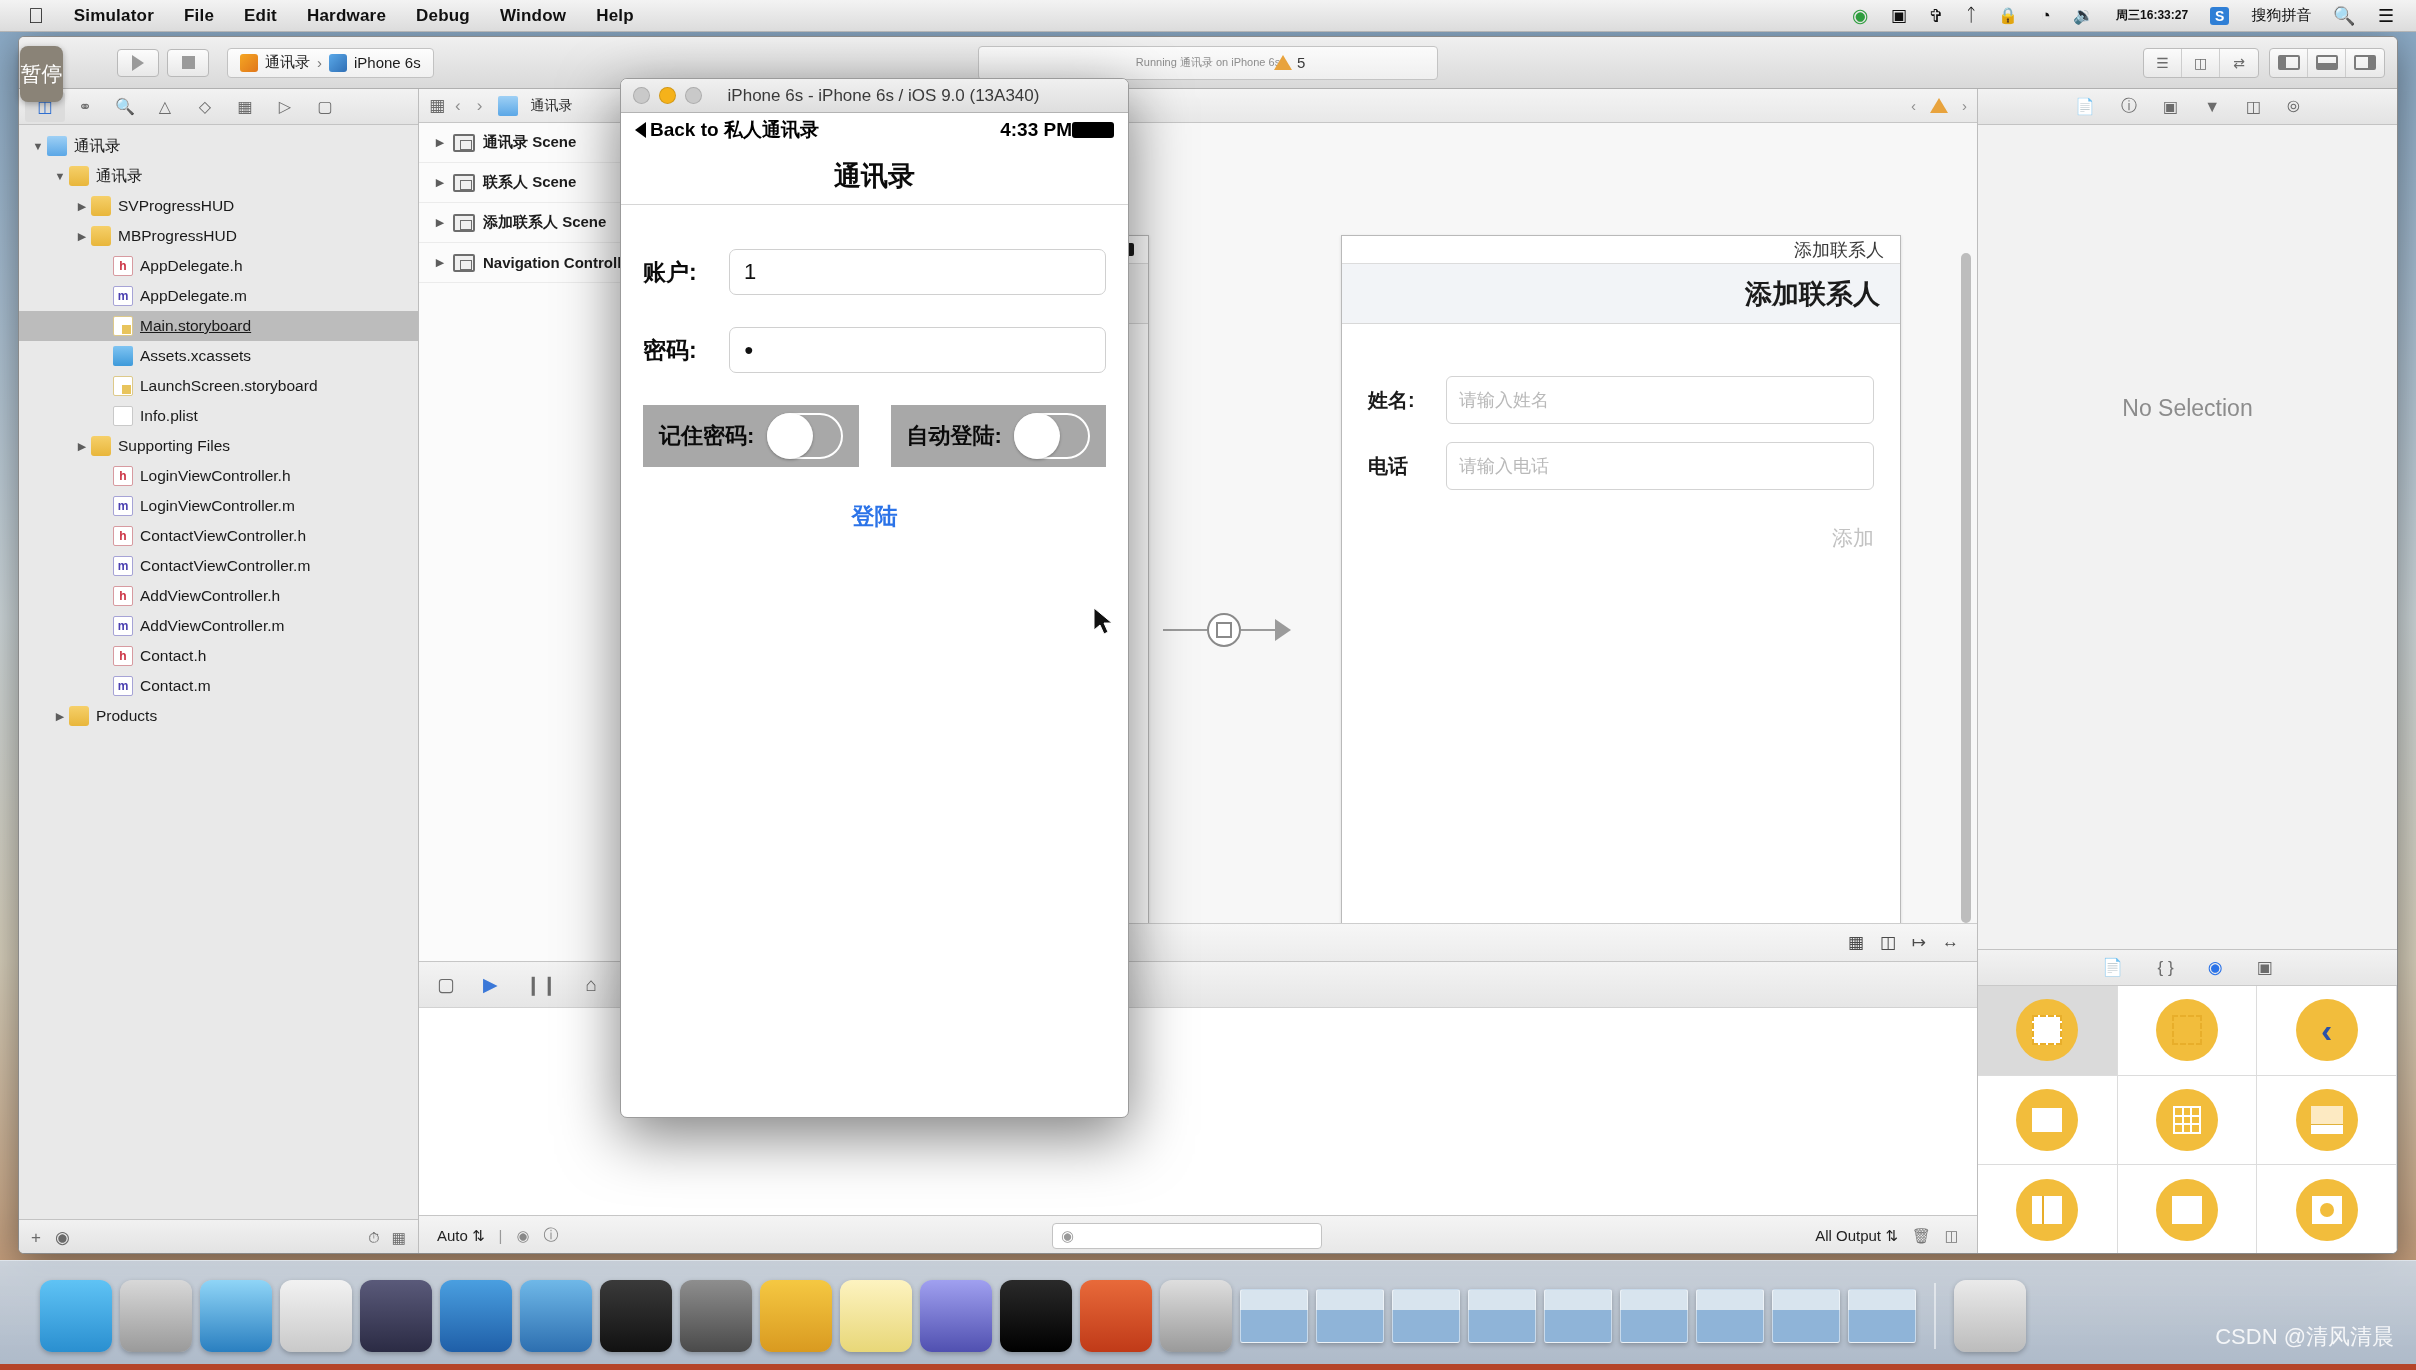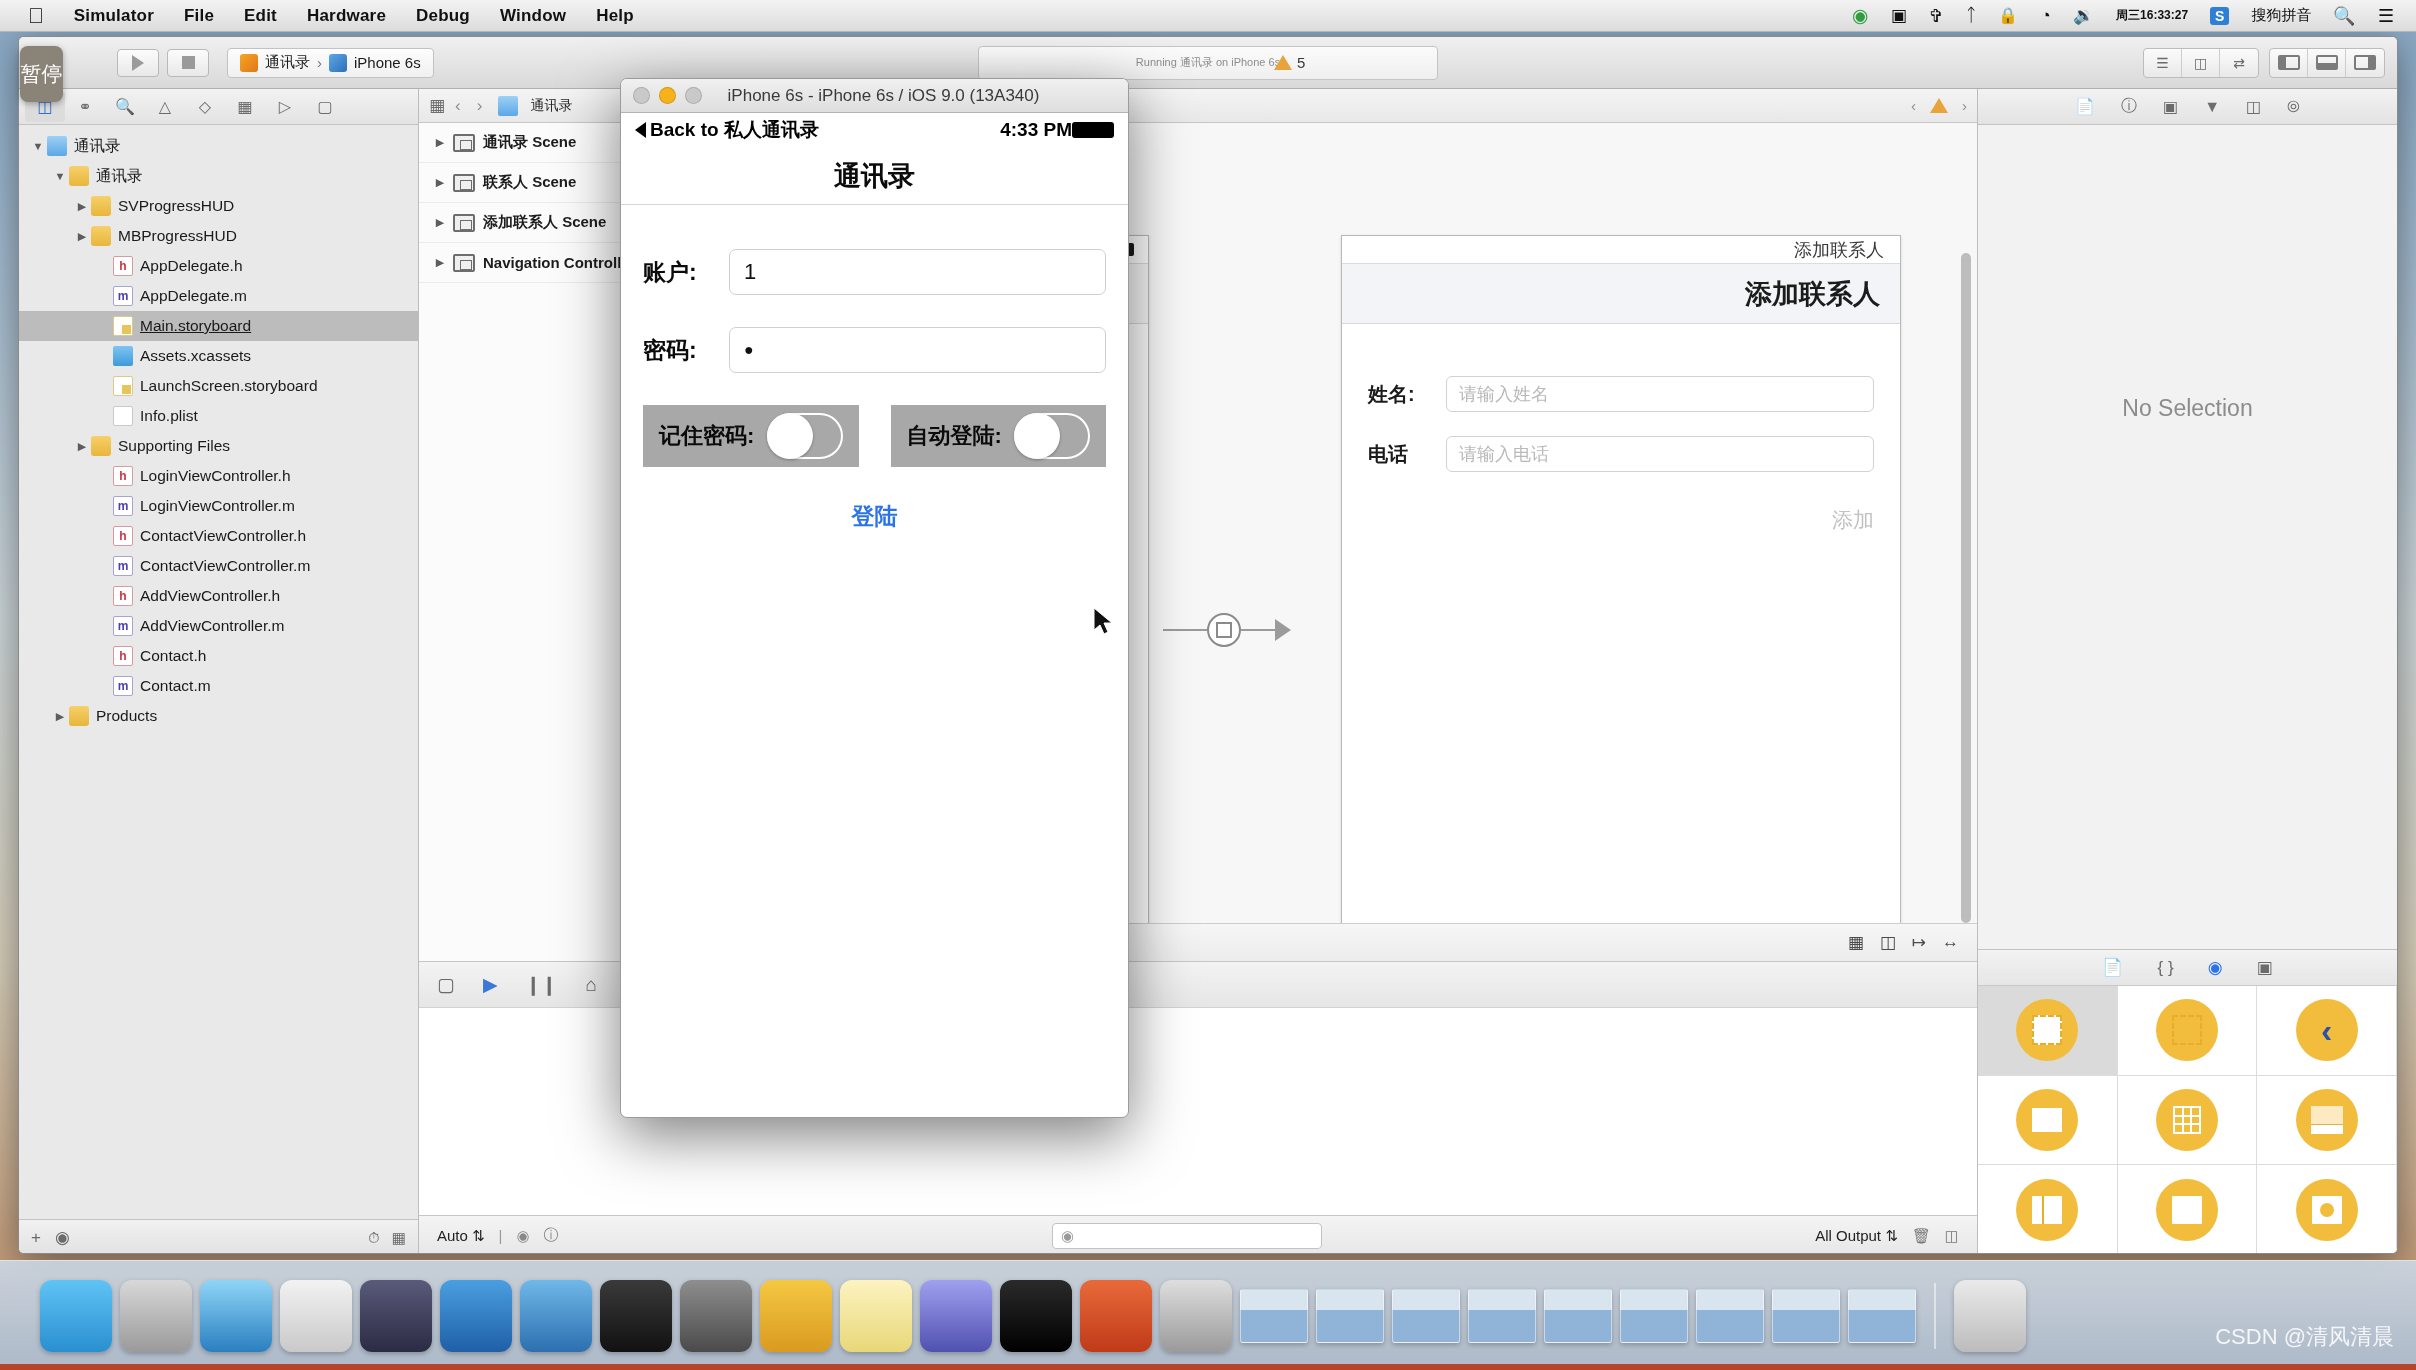--- a/index.html
+++ b/index.html
@@ -503,7 +503,7 @@
                   <span>添加联系人</span>
                 </div>
                 <div class="dev-body" style="padding:52px 26px 0 26px;">
-                  <div style="display:flex;align-items:center;margin-bottom:24px;">
+                  <div style="display:flex;align-items:center;margin-bottom:18px;">
                     <span class="ios-label" style="width:78px;">姓名:</span>
                     <span class="ios-field" style="flex:1;">请输入姓名</span>
                   </div>

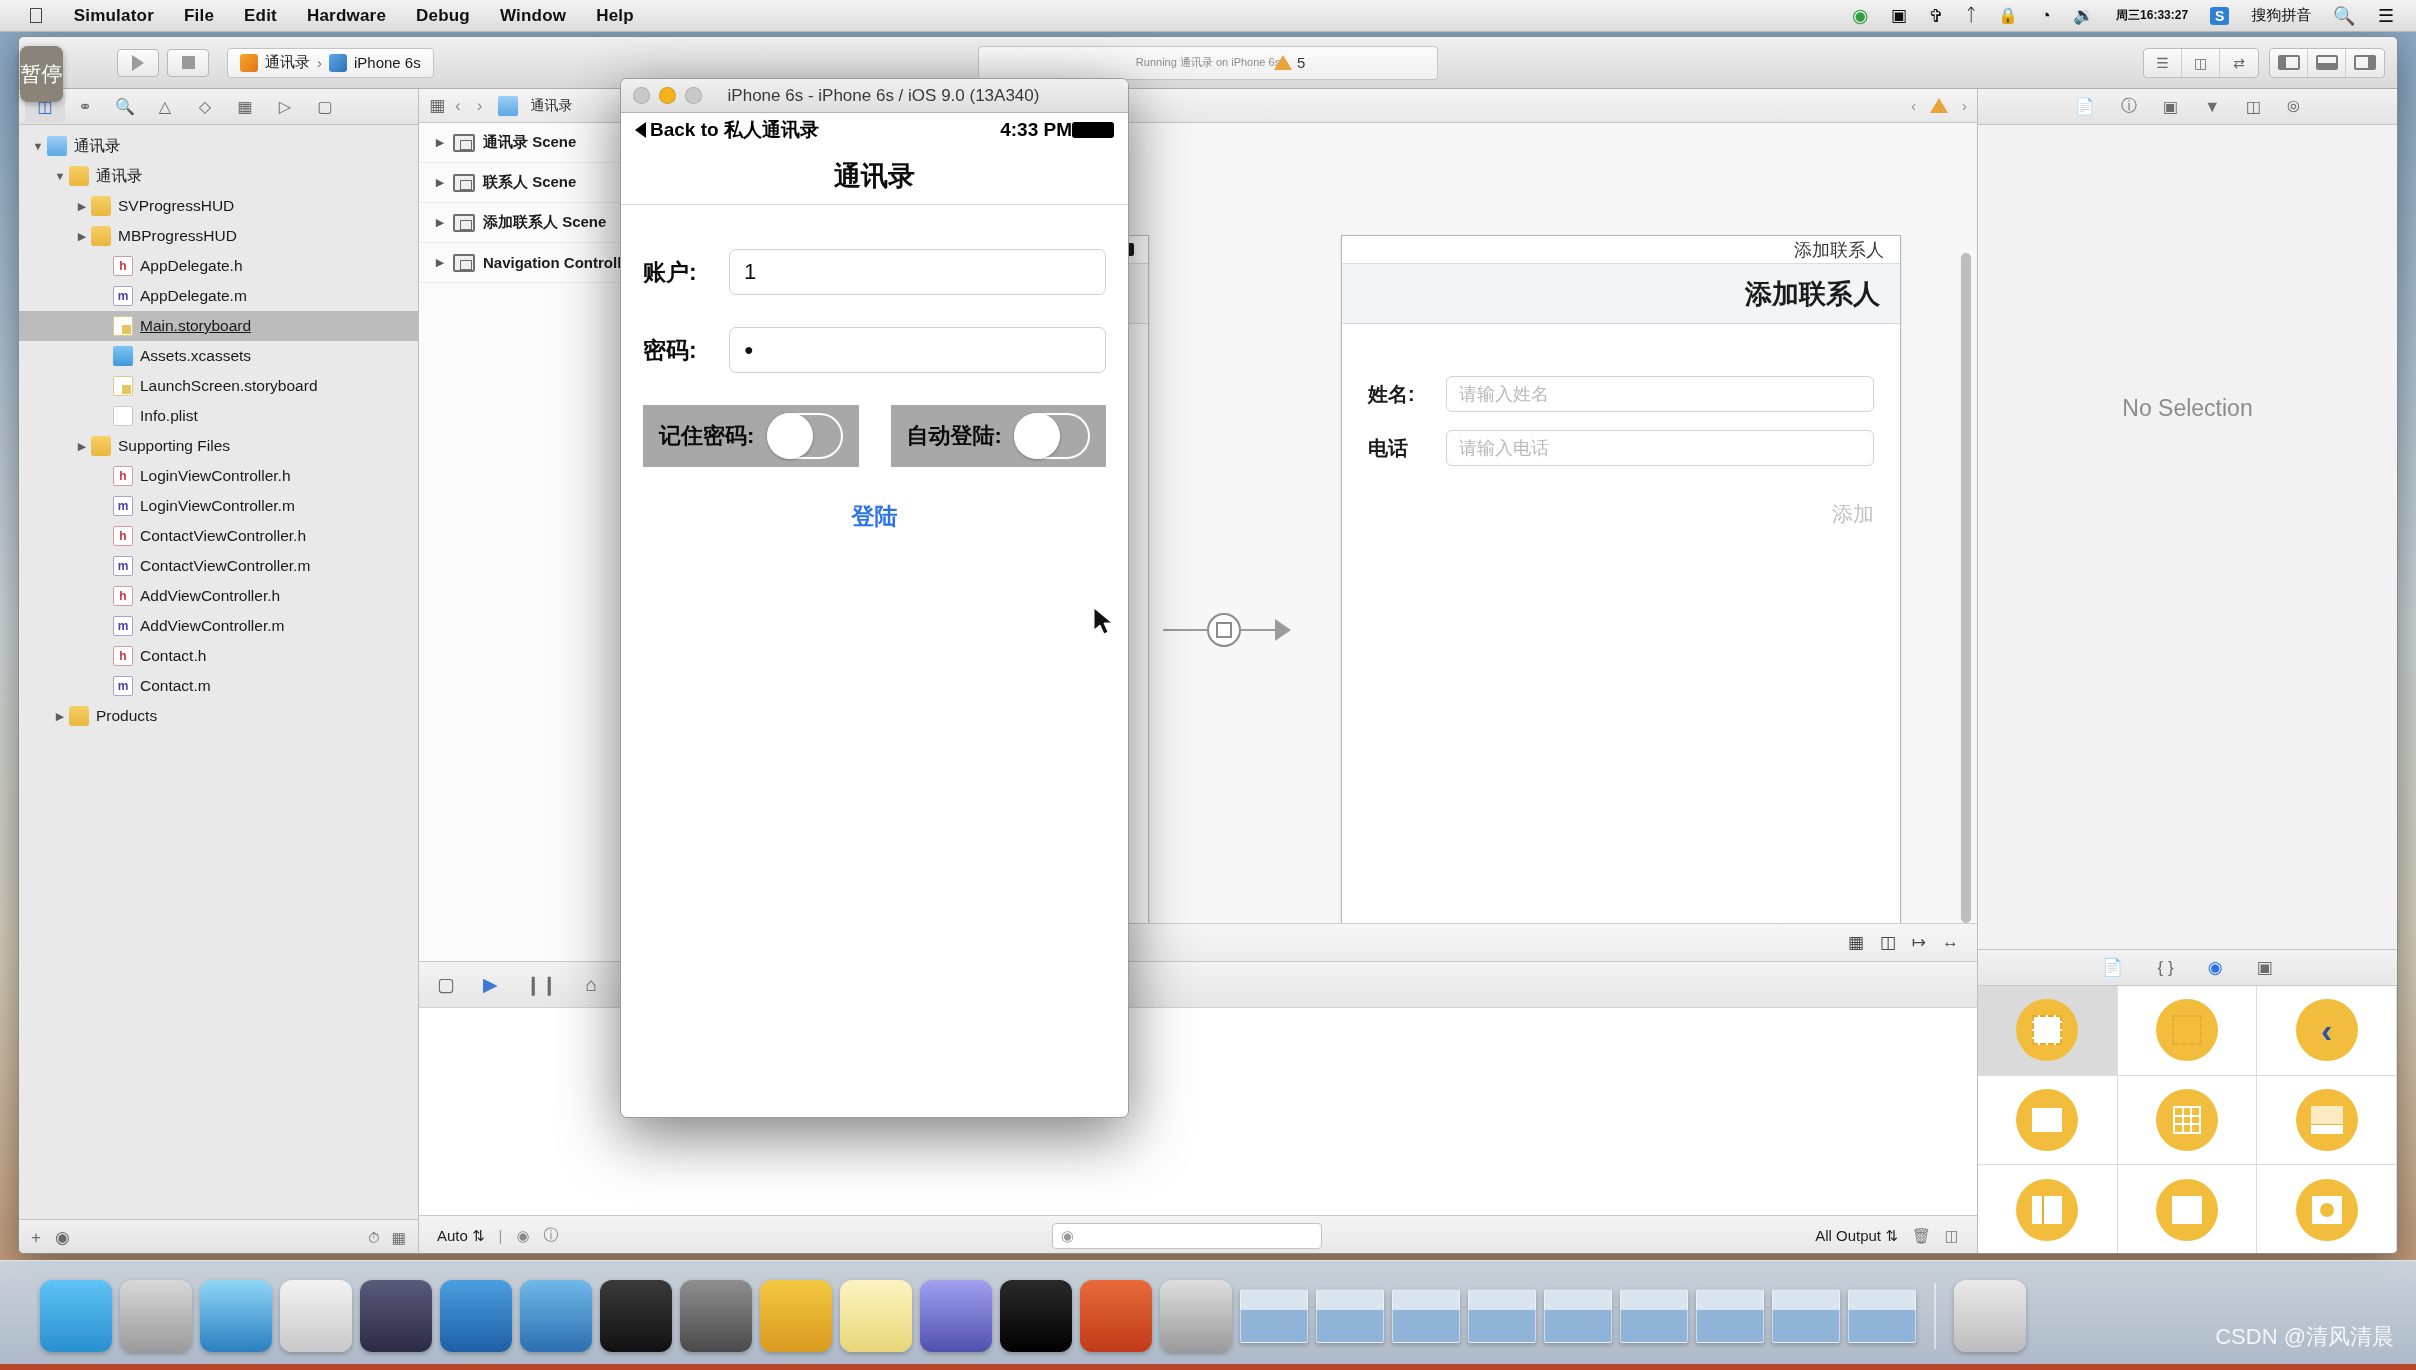--- a/index.html
+++ b/index.html
@@ -141,7 +141,7 @@
   .batt { width: 34px; height: 13px; background: #1b1b1b; border-radius: 2px; }
   .dev-nav { height: 60px; background: #f7f7f7; border-bottom: 1px solid #d8d8d8; display:flex; align-items:center; justify-content:center; font-size: 27px; font-weight: bold; color: #1b1b1b; }
   .dev-body { position: relative; }
-  .ios-field { border: 1px solid #d3d3d3; border-radius: 6px; background: #fff; height: 36px; display:flex; align-items:center; padding-left: 12px; color: #b9b9b9; font-size: 18px; }
+  .ios-field { border: 1px solid #d3d3d3; border-radius: 6px; background: #fff; height: 48px; display:flex; align-items:center; padding-left: 12px; color: #b9b9b9; font-size: 18px; }
   .ios-label { font-size: 20px; font-weight: bold; color: #1b1b1b; }
   .canvas-scroll-h { position:absolute; left: 50%; transform: translateX(-50%); bottom: 10px; width: 220px; height: 10px; background: #bdbdbd; border-radius: 5px; }
   .canvas-scroll-v { position:absolute; right: 6px; top: 130px; width: 10px; height: 670px; background: #bdbdbd; border-radius: 5px; }

